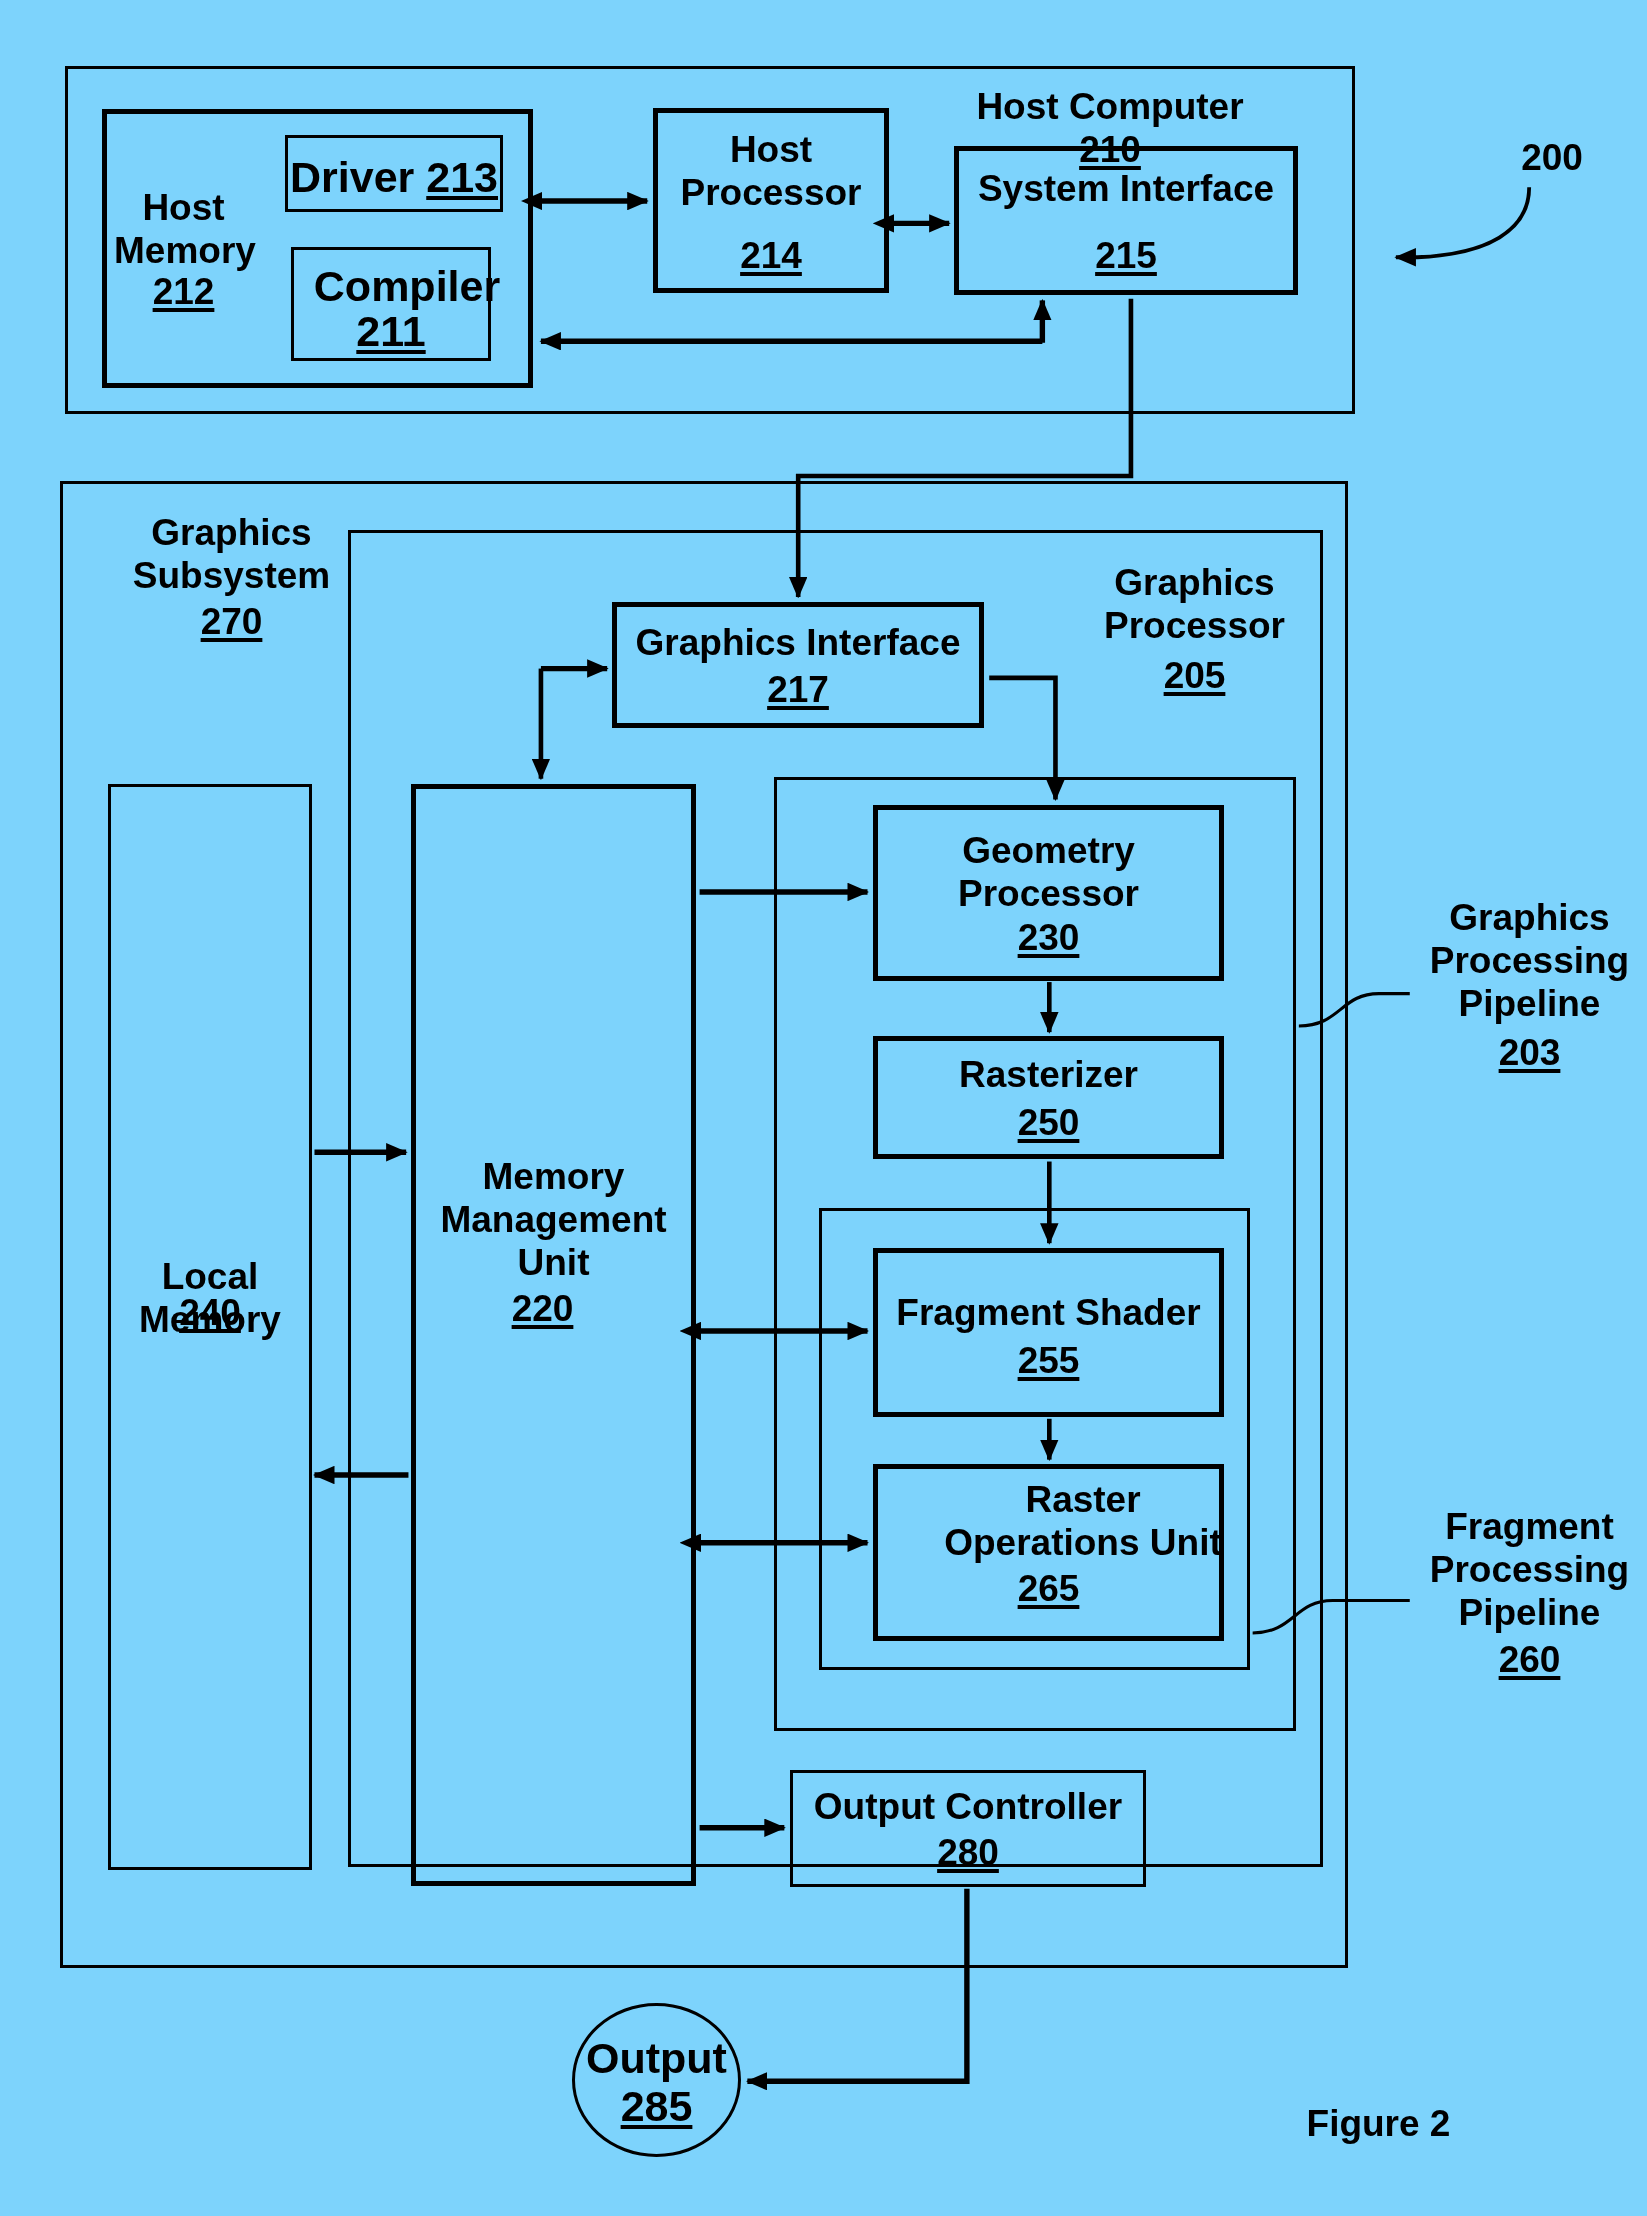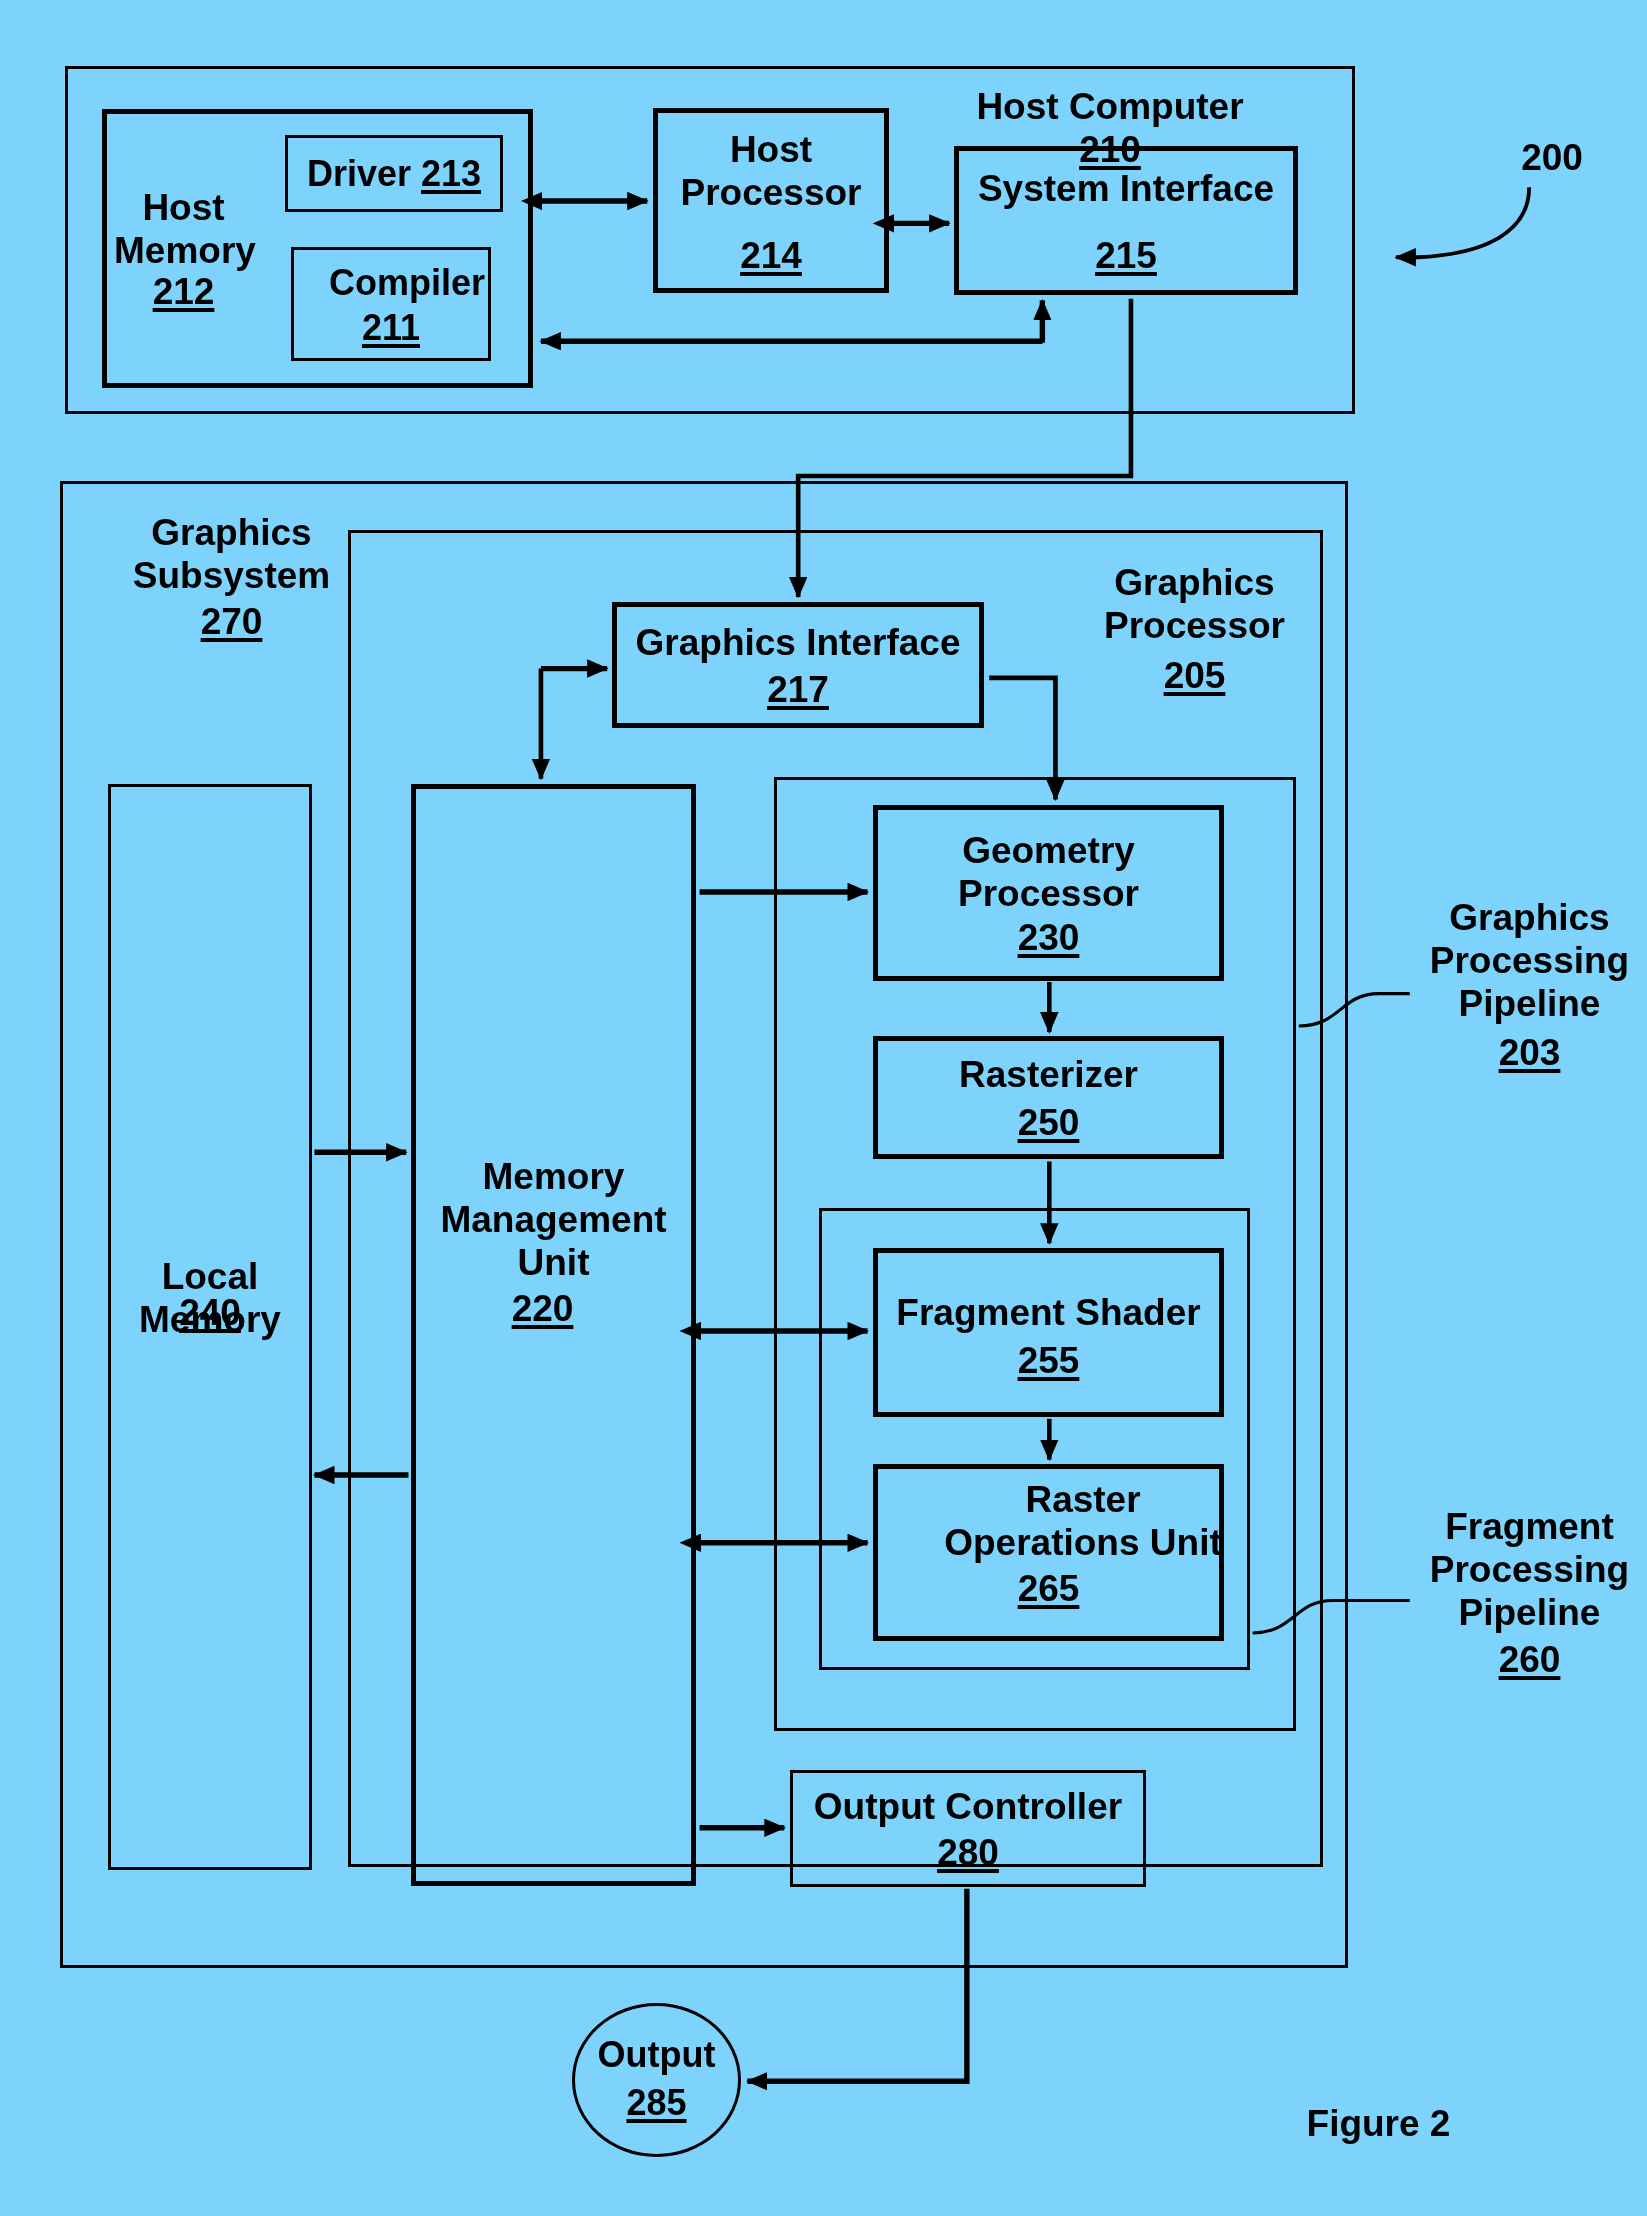--- a/index.html
+++ b/index.html
@@ -42,7 +42,7 @@
     text-underline-offset: 3.9px;
     text-decoration-thickness: 3.9px;
   }
-  .f46 { font-size: 36px; }
+  .f46 { font-size: 43px; }
   .f48 { font-size: 37px; }
   .ellipse {
     position: absolute;

